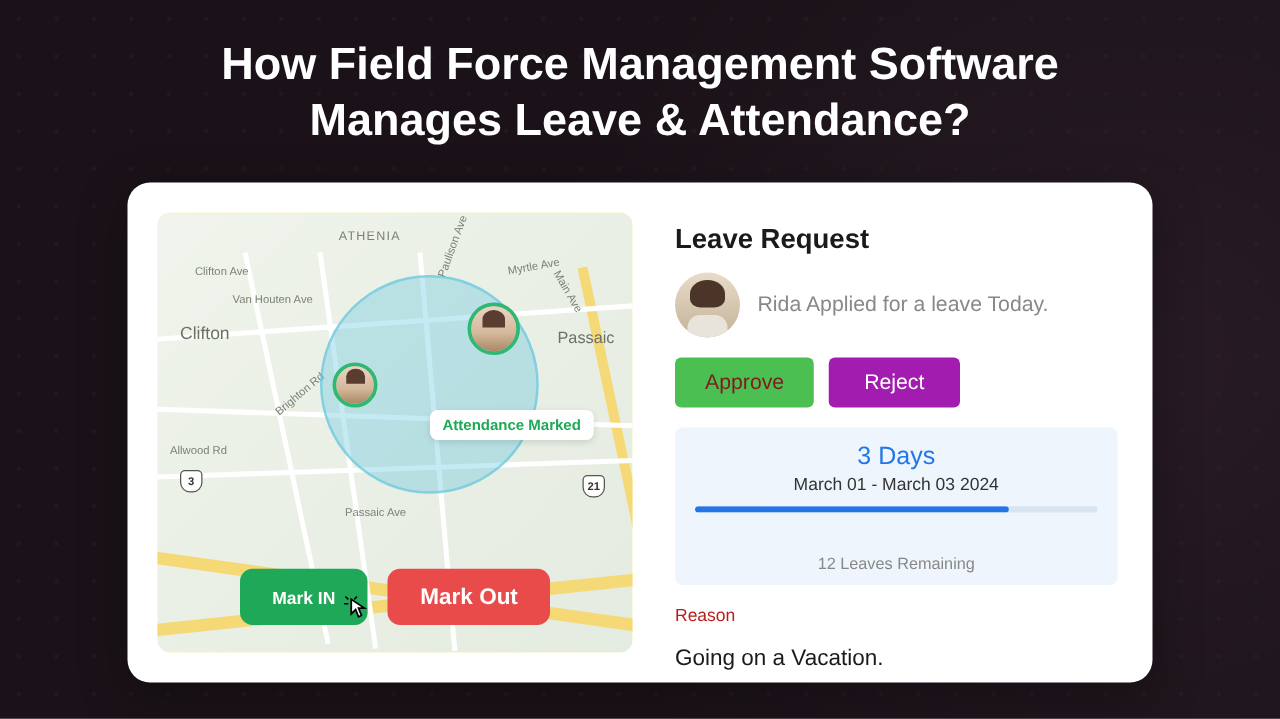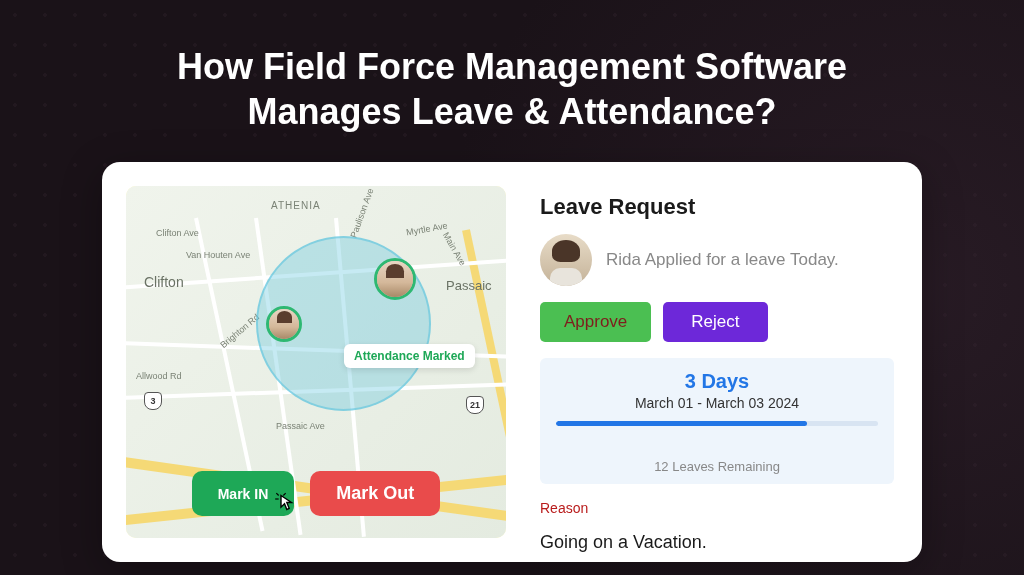--- a/index.html
+++ b/index.html
@@ -27,7 +27,7 @@
       font-size: 36px;
       font-weight: 700;
       text-align: center;
-      margin-top: 44px;
+      margin-top: 28px;
       line-height: 1.25;
     }
     

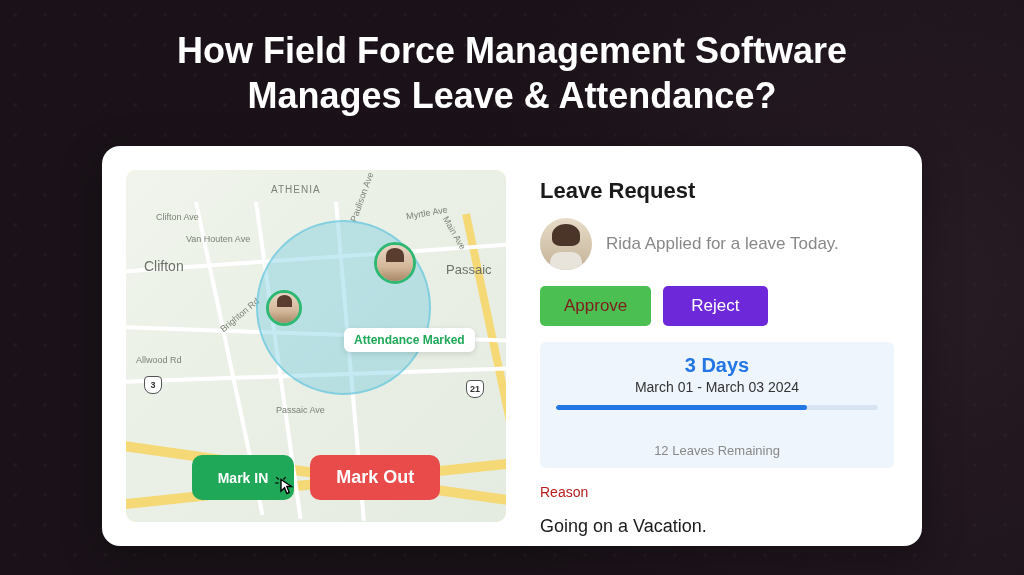--- a/index.html
+++ b/index.html
@@ -275,7 +275,7 @@
     }
     
     .btn-reject {
-      background: #6d28d9;
+      background: #a21caf;
       color: #ffffff;
       border: none;
       padding: 10px 28px;

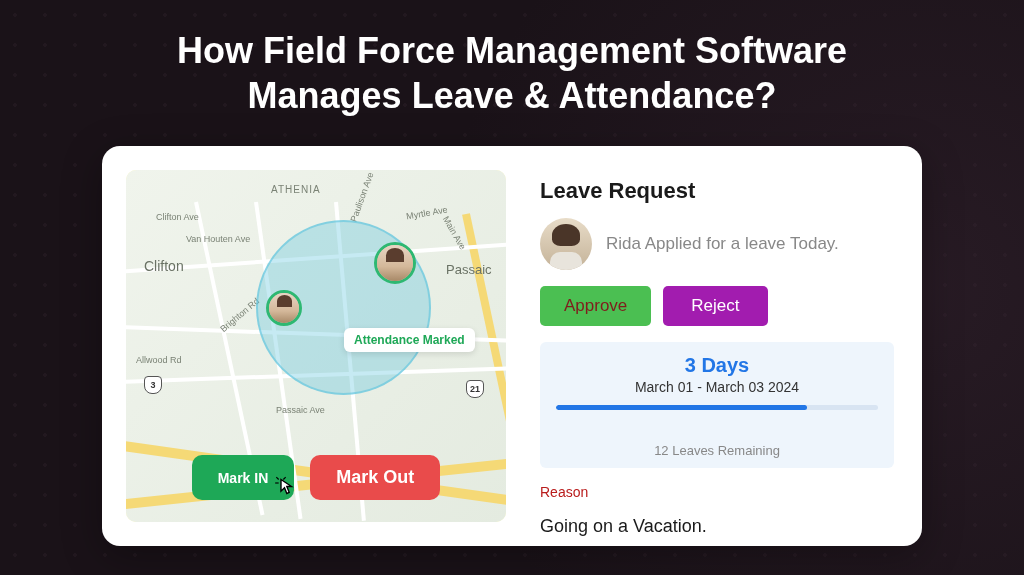--- a/index.html
+++ b/index.html
@@ -296,7 +296,7 @@
     .days-count {
       color: #2276e6;
       font-size: 20px;
-      font-weight: 700;
+      font-weight: 400;
       margin-bottom: 2px;
     }
     

